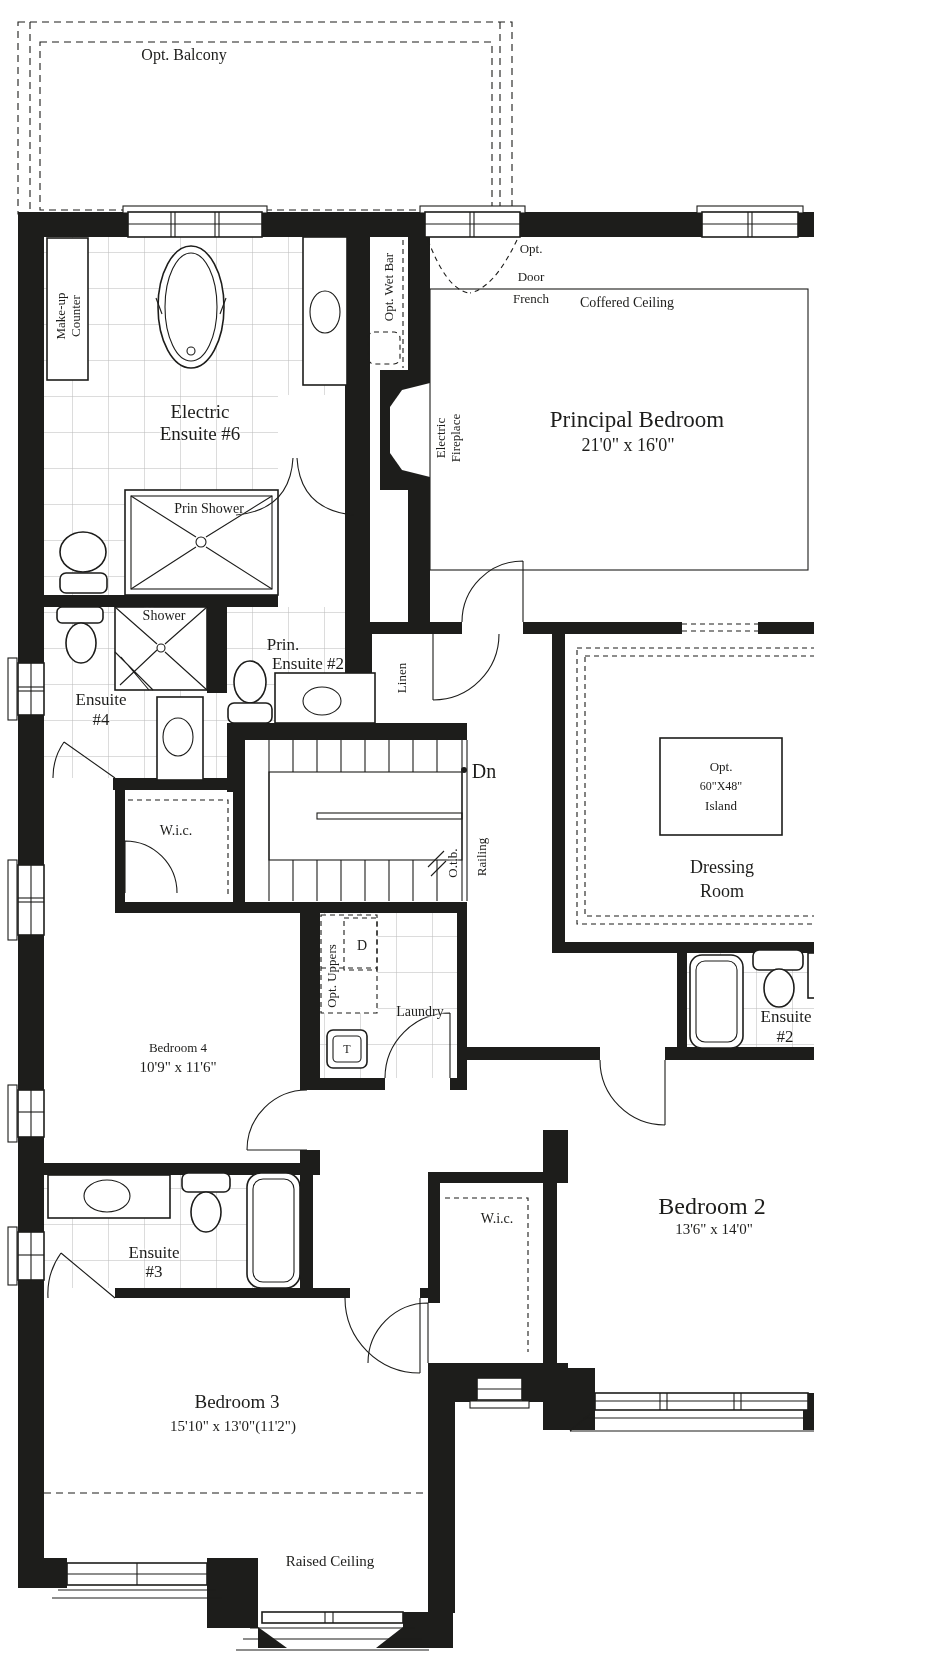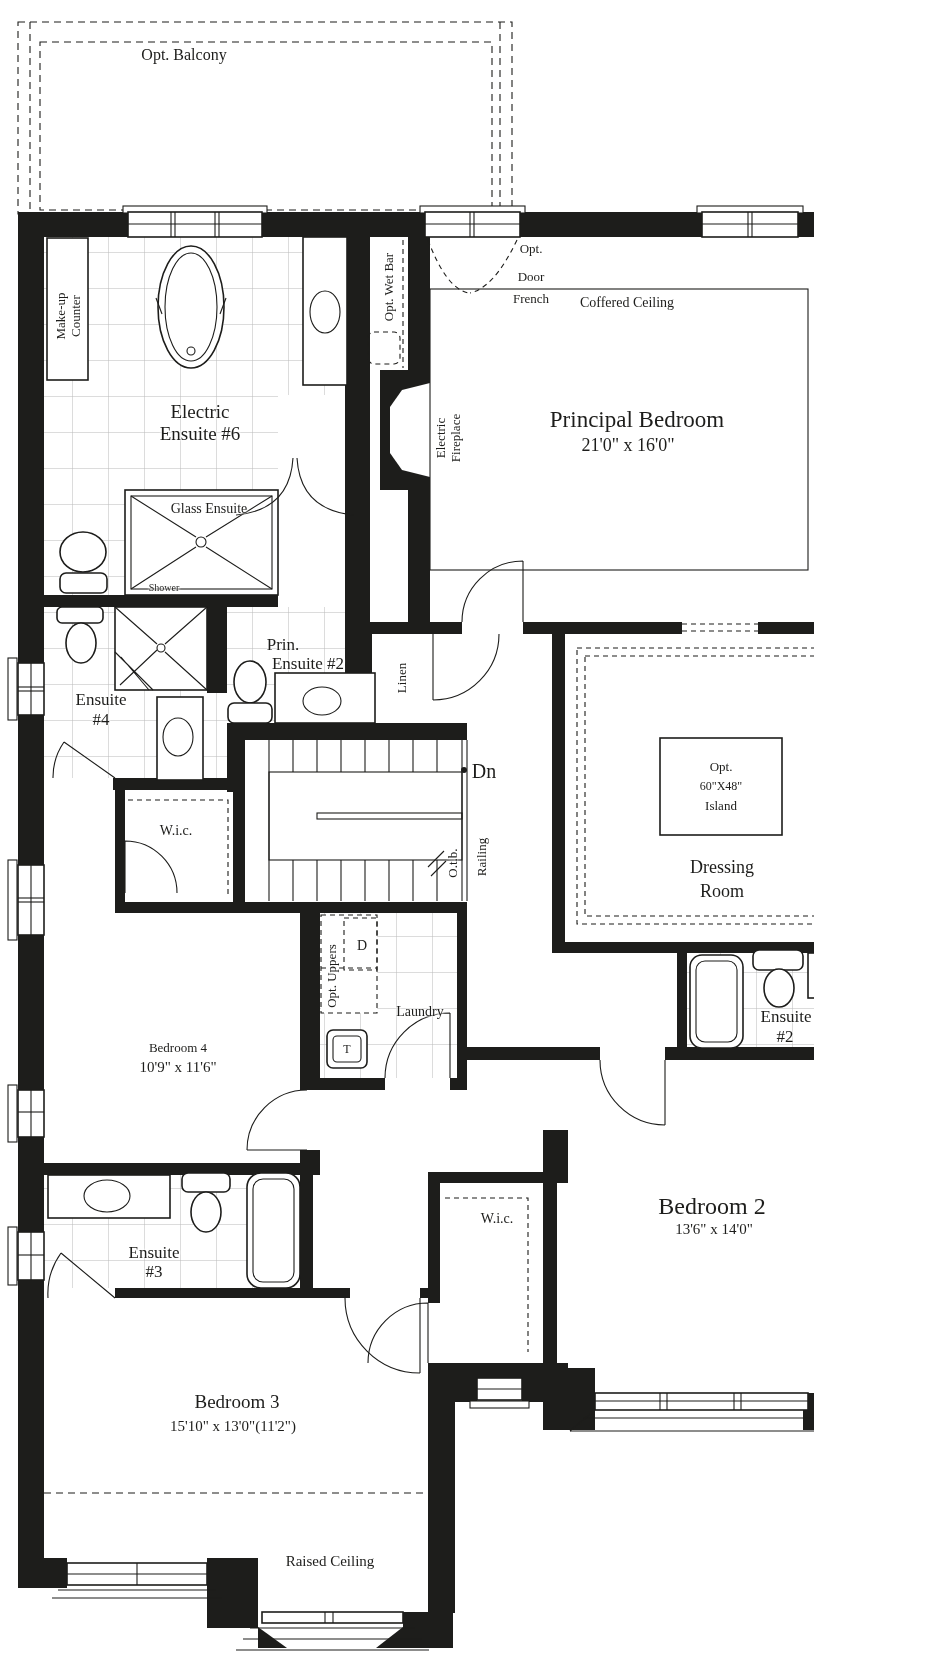--- a/index.html
+++ b/index.html
@@ -386,7 +386,7 @@
   <div class="lbl v" style="left:440px;top:438px;font-size:13px;">Electric</div>
   <div class="lbl v" style="left:455px;top:438px;font-size:13px;">Fireplace</div>
 
-  <div class="lbl" style="left:209px;top:509px;font-size:14px;">Glass Ensuite</div>
+  <div class="lbl" style="left:209px;top:509px;font-size:14px;">Prin Shower</div>
   <div class="lbl" style="left:164px;top:588px;font-size:10px;">Shower</div>
 
   <div class="lbl" style="left:283px;top:644px;font-size:17px;">Prin.</div>

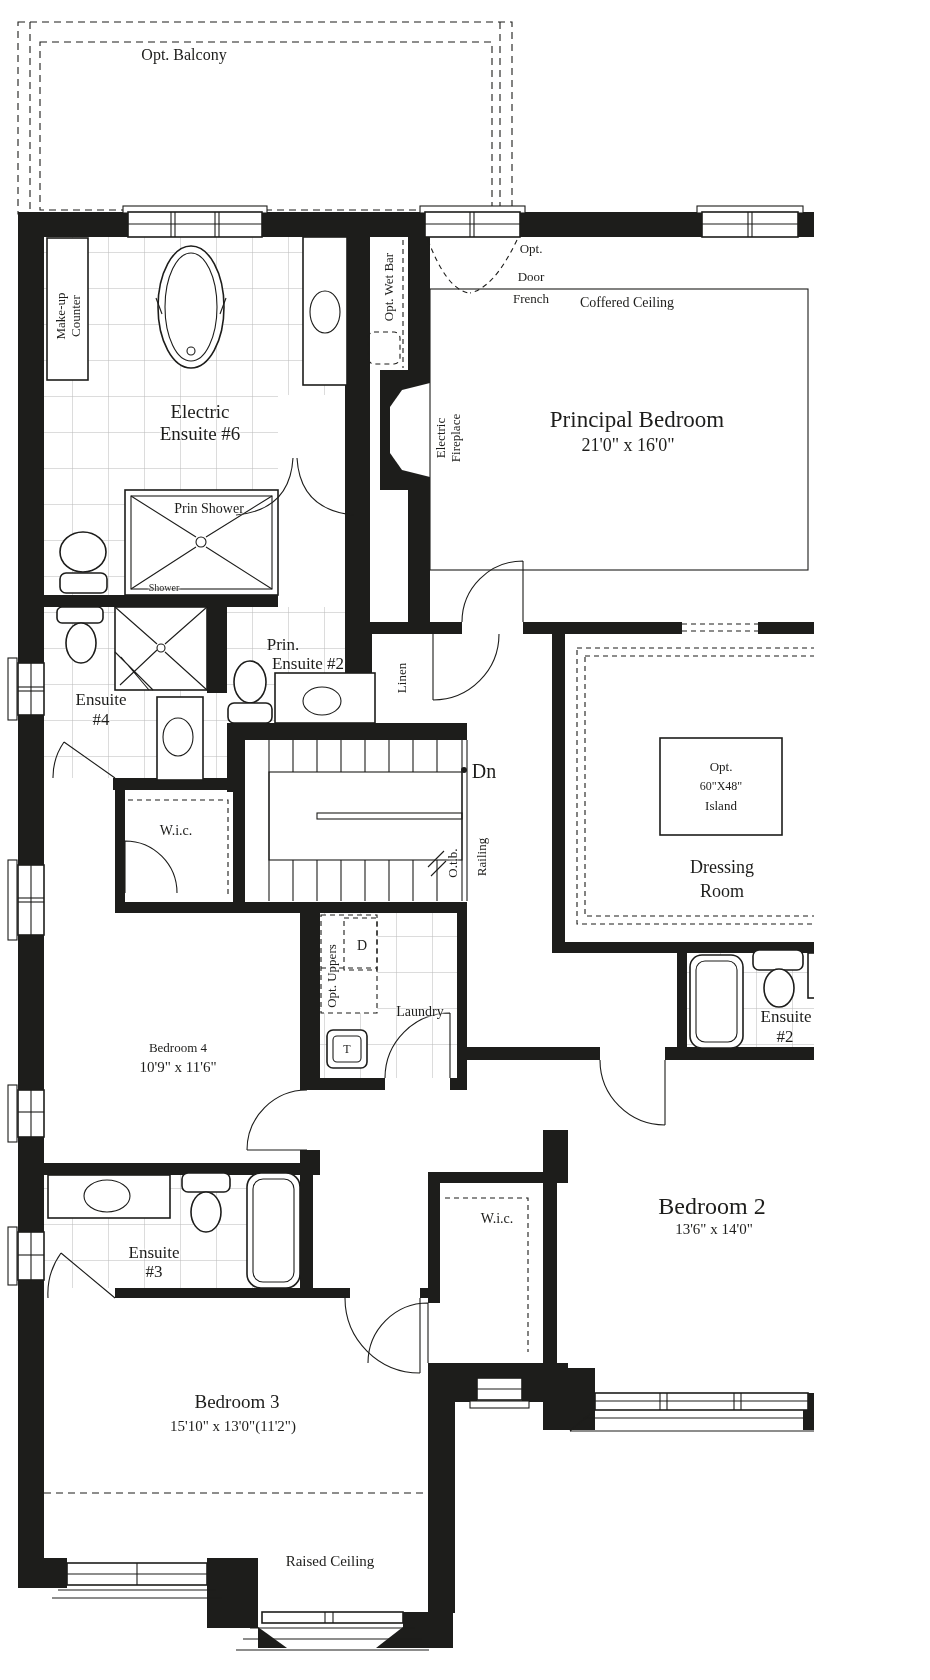--- a/index.html
+++ b/index.html
@@ -387,7 +387,7 @@
   <div class="lbl v" style="left:455px;top:438px;font-size:13px;">Fireplace</div>
 
   <div class="lbl" style="left:209px;top:509px;font-size:14px;">Prin Shower</div>
-  <div class="lbl" style="left:164px;top:588px;font-size:10px;">Shower</div>
+  <div class="lbl" style="left:164px;top:616px;font-size:14px;">Shower</div>
 
   <div class="lbl" style="left:283px;top:644px;font-size:17px;">Prin.</div>
   <div class="lbl" style="left:308px;top:663px;font-size:17px;">Ensuite #2</div>

